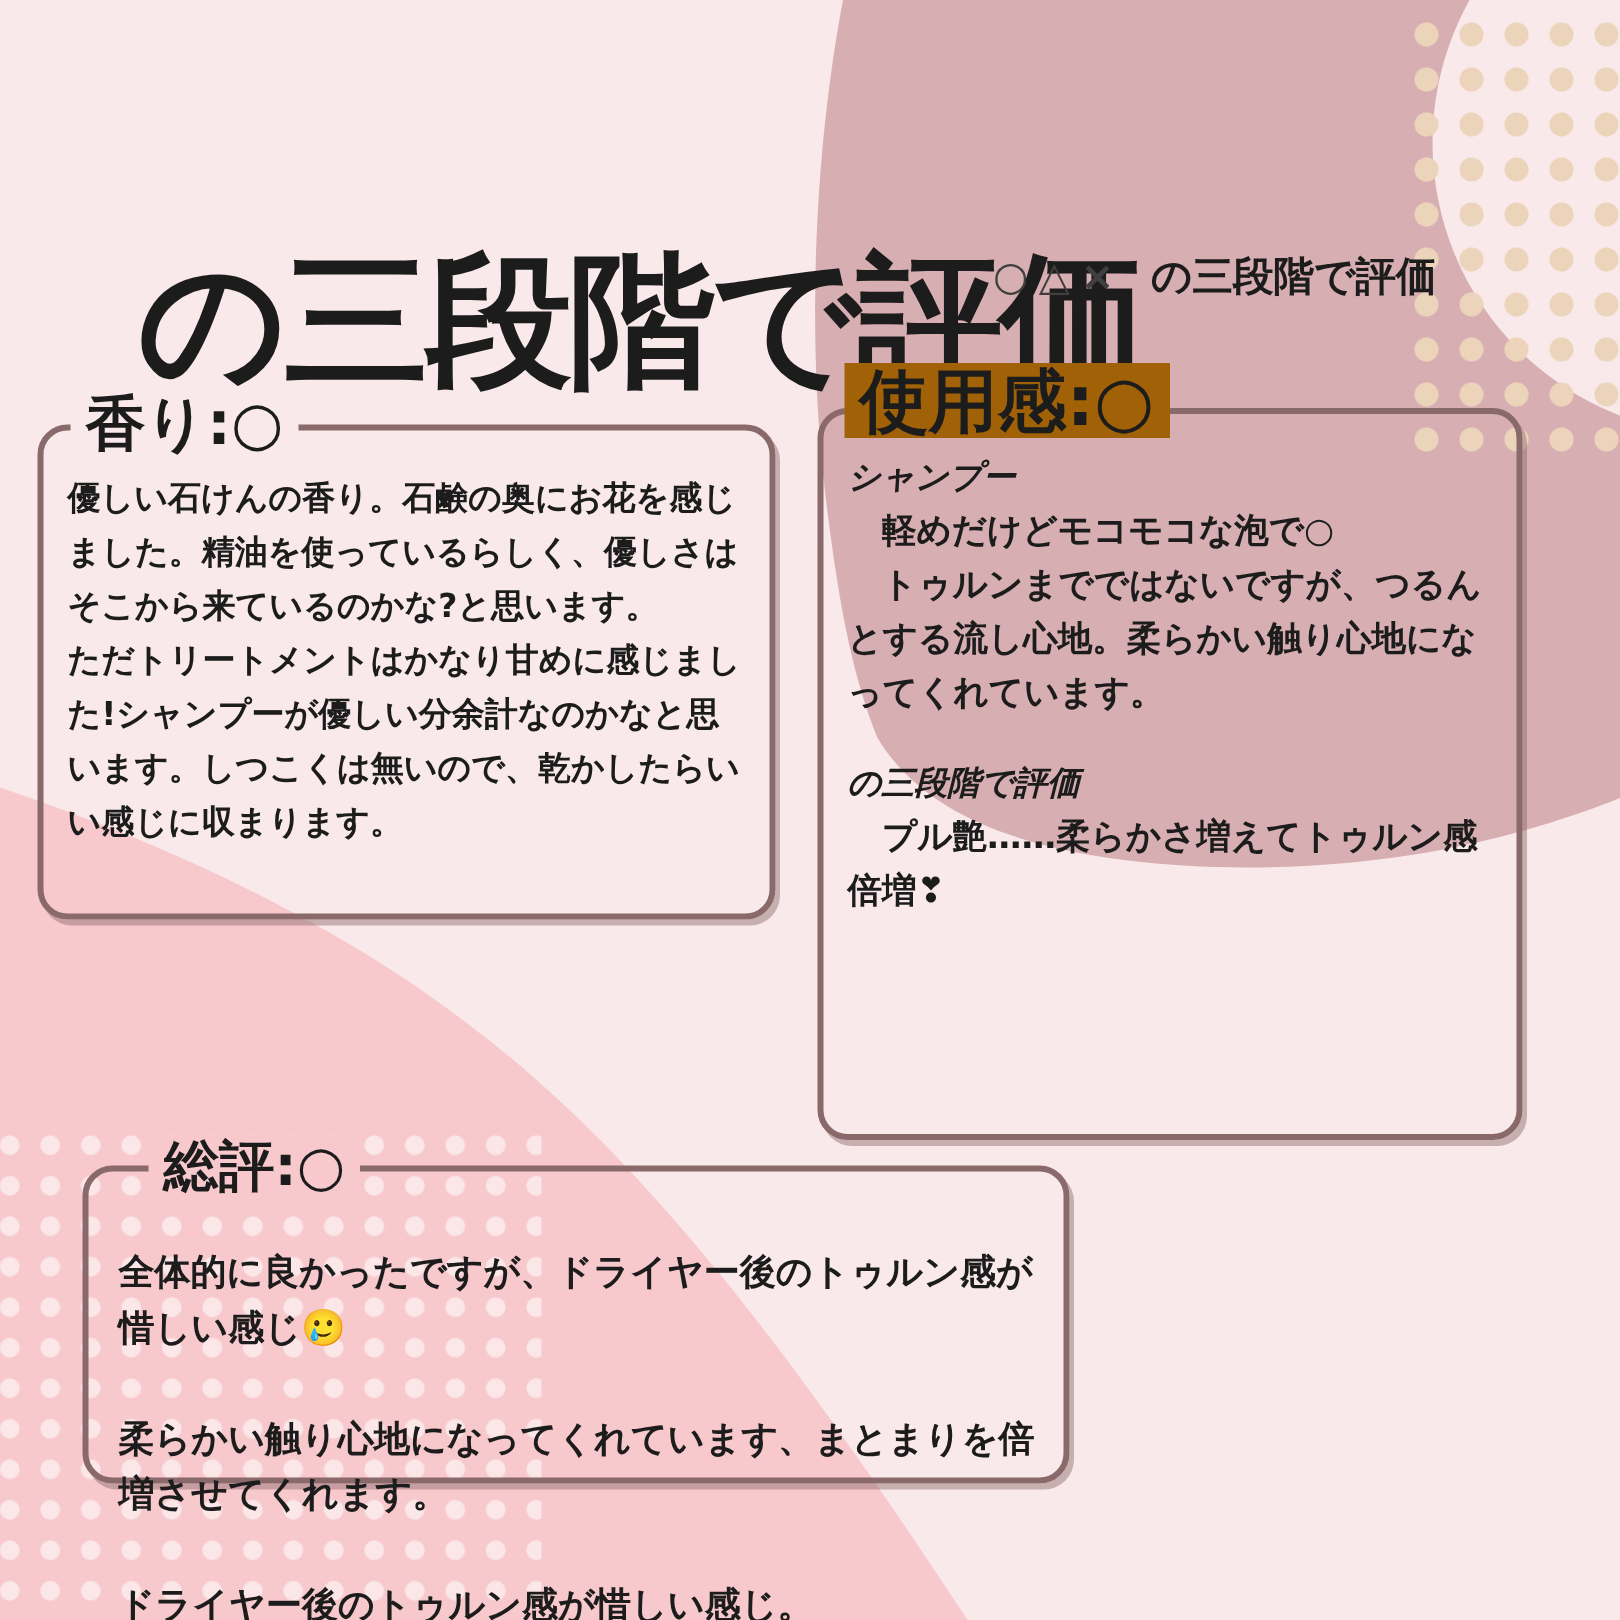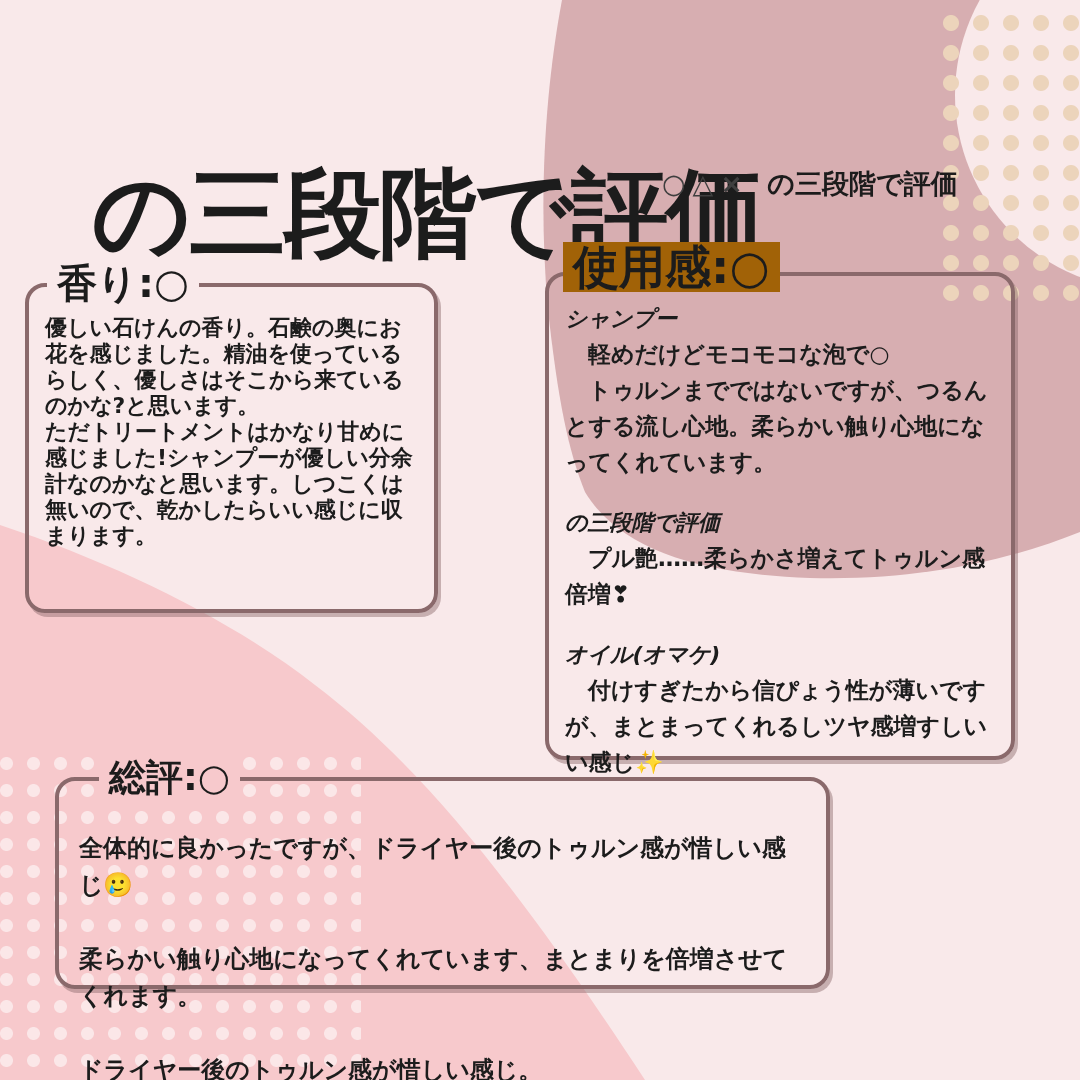--- a/index.html
+++ b/index.html
@@ -35,7 +35,7 @@
   .box-header{
     position:absolute;z-index:3;font-weight:900;line-height:1;padding:2px 10px;white-space:nowrap;
   }
-  .scent-box{left:25px;top:283px;width:413px;height:330px;padding:28px 16px 0 16px;}
+  .scent-box{left:25px;top:283px;width:492px;height:330px;padding:28px 16px 0 16px;}
   .scent-box .box-header{left:18px;top:-26px;font-size:40px;background:#f9e9ea;}
   .scent-box .para{font-size:22px;line-height:26px;}
   .scent-box .para + .para{margin-top:16px;}

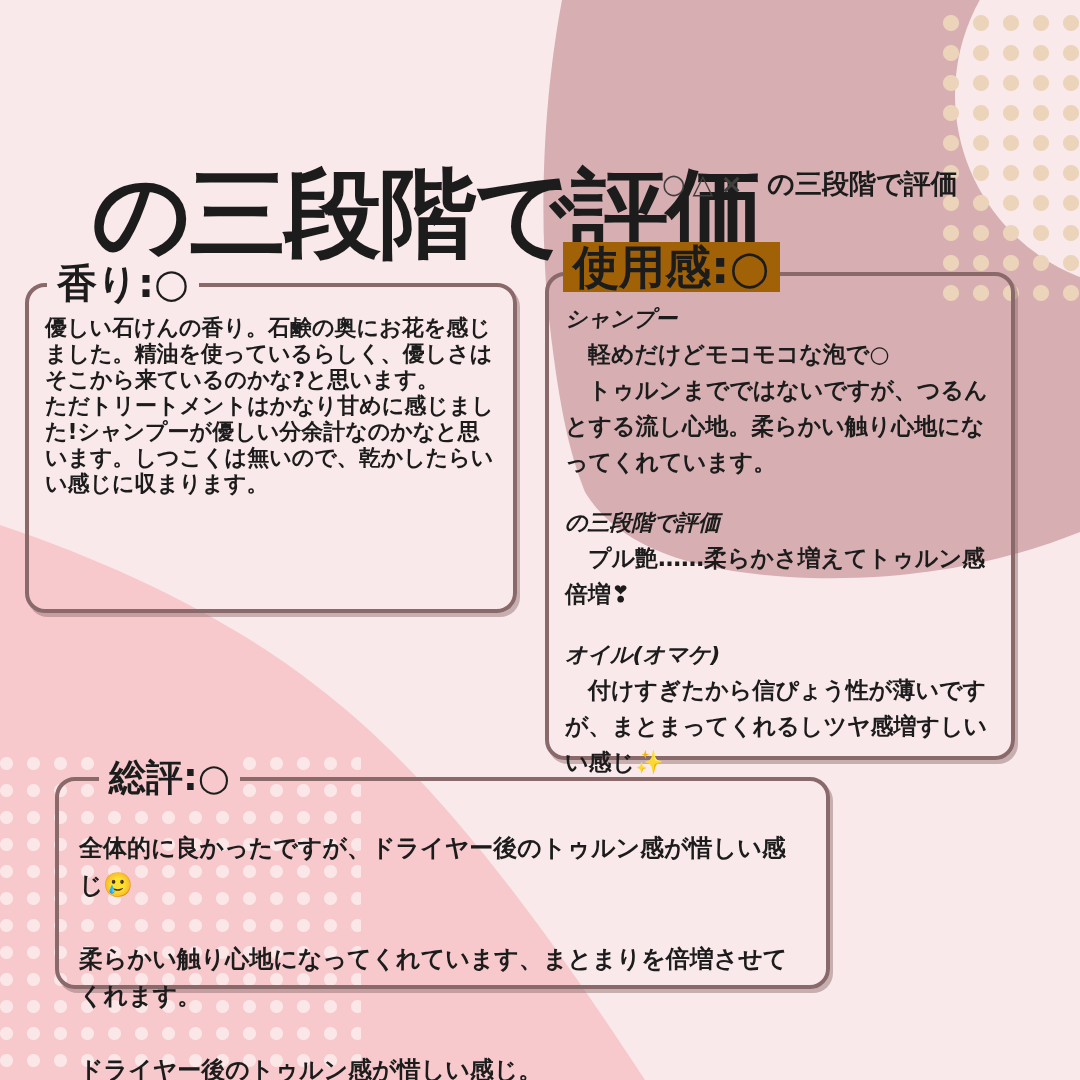--- a/index.html
+++ b/index.html
@@ -37,7 +37,7 @@
   }
   .scent-box{left:25px;top:283px;width:492px;height:330px;padding:28px 16px 0 16px;}
   .scent-box .box-header{left:18px;top:-26px;font-size:40px;background:#f9e9ea;}
-  .scent-box .para{font-size:22px;line-height:26px;}
+  .scent-box .para{font-size:22px;line-height:36px;}
   .scent-box .para + .para{margin-top:16px;}
   .usage-box{left:545px;top:272px;width:470px;height:488px;padding:26px 14px 0 16px;}
   .usage-box .box-header{left:14px;top:-34px;font-size:46px;background:#a16207;}

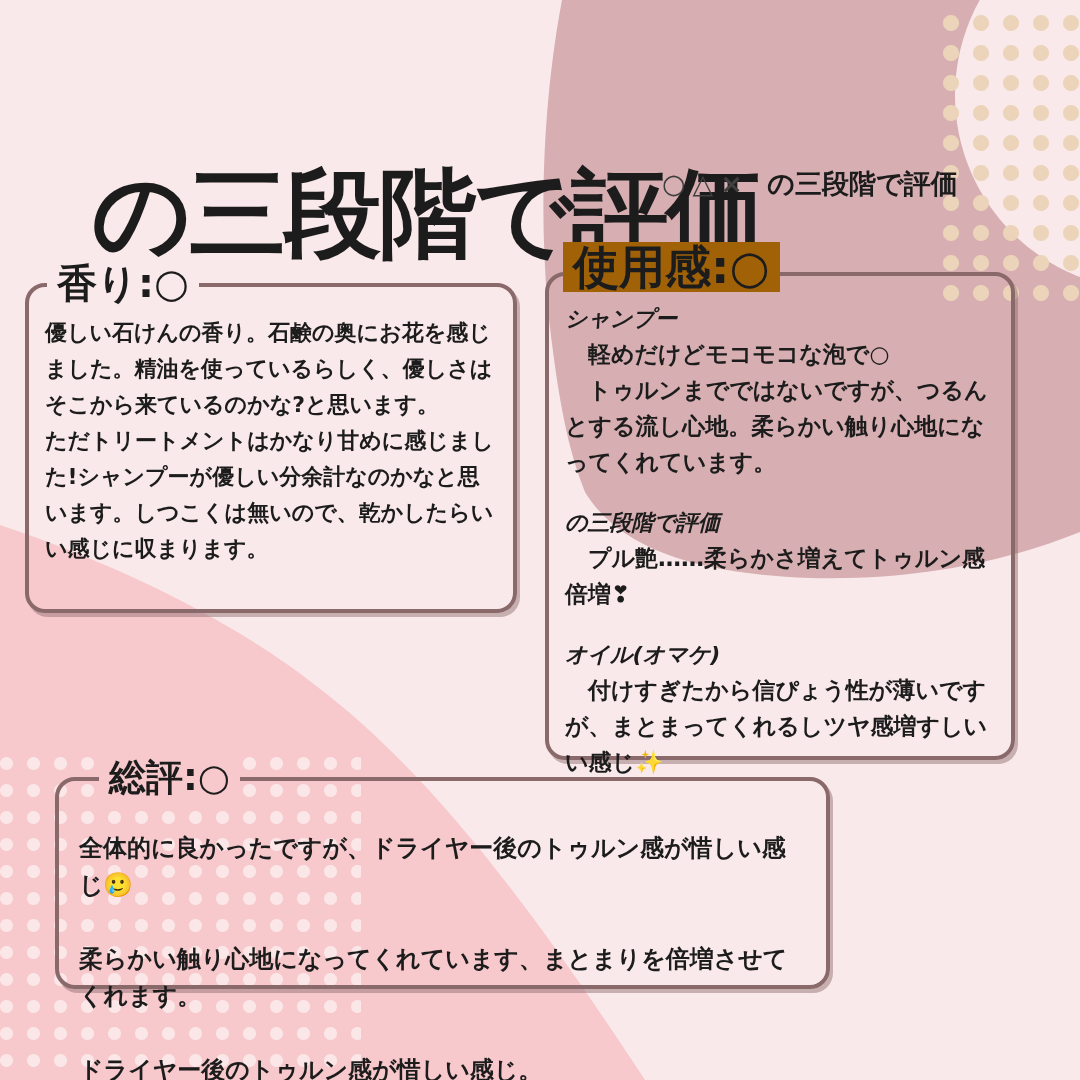--- a/index.html
+++ b/index.html
@@ -86,10 +86,6 @@
       <div class="sec-label">の三段階で評価</div>
       <div class="sec-line">　プル艶……柔らかさ増えてトゥルン感倍増❣</div>
     </div>
-    <div class="sec">
-      <div class="sec-label">オイル(オマケ)</div>
-      <div class="sec-line">　付けすぎたから信ぴょう性が薄いですが、まとまってくれるしツヤ感増すしいい感じ✨</div>
-    </div>
   </section>
 
   <section class="box overall-box">

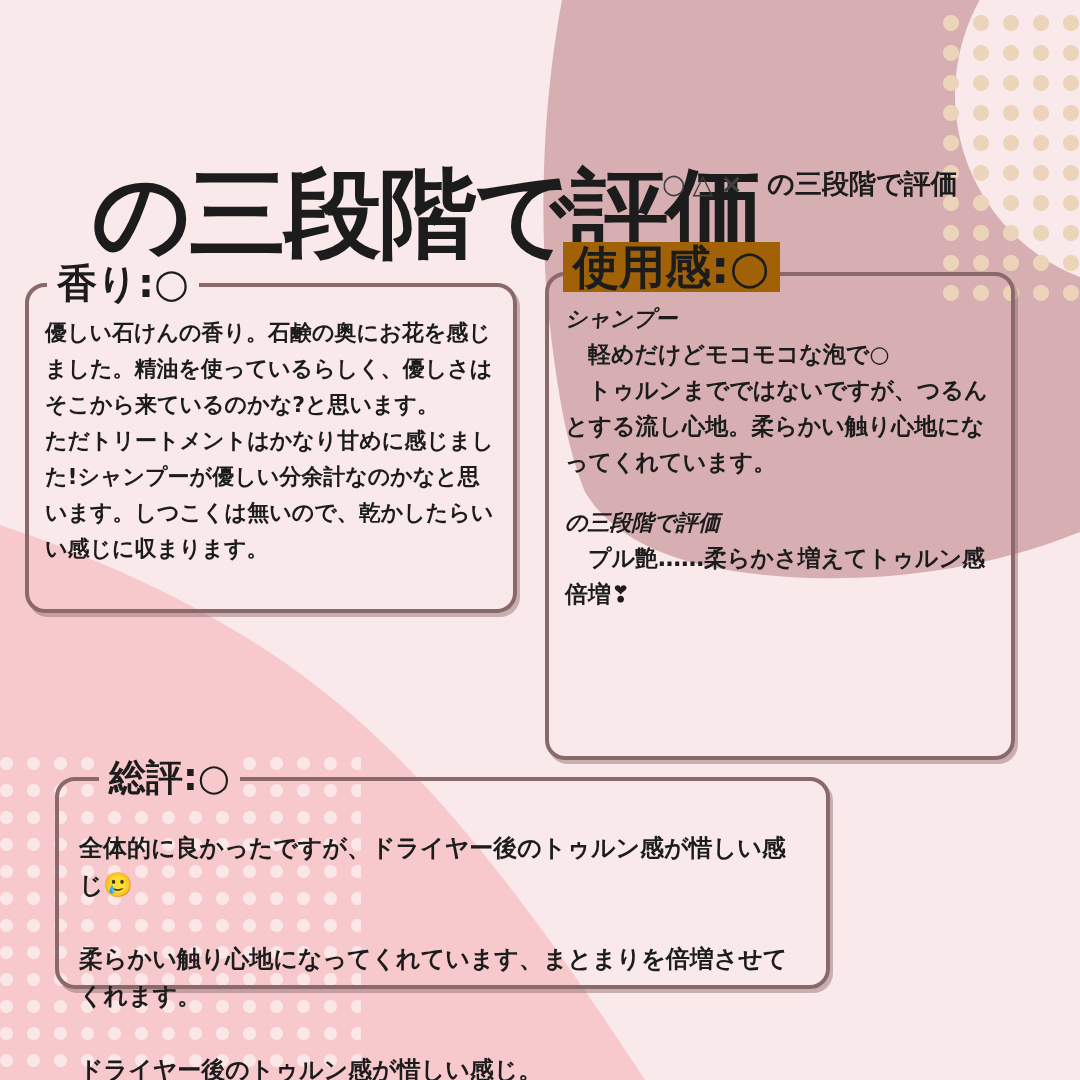--- a/index.html
+++ b/index.html
@@ -44,7 +44,7 @@
   .usage-box .sec{margin-bottom:26px;}
   .usage-box .sec-label{font-size:22px;line-height:34px;font-style:italic;}
   .usage-box .sec-line{font-size:23px;line-height:36px;}
-  .overall-box{left:55px;top:777px;width:775px;height:212px;padding:12px 18px 0 20px;}
+  .overall-box{left:55px;top:777px;width:658px;height:212px;padding:12px 18px 0 20px;}
   .overall-box .box-header{left:40px;top:-24px;font-size:37px;background:#f7c9cc;}
   .overall-box .line{font-size:24px;line-height:37px;margin-top:37px;}
 </style>

